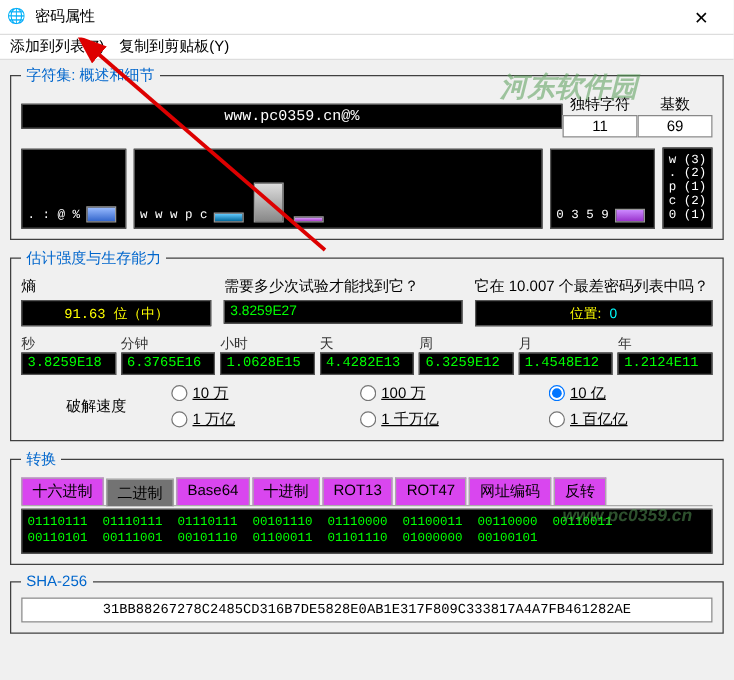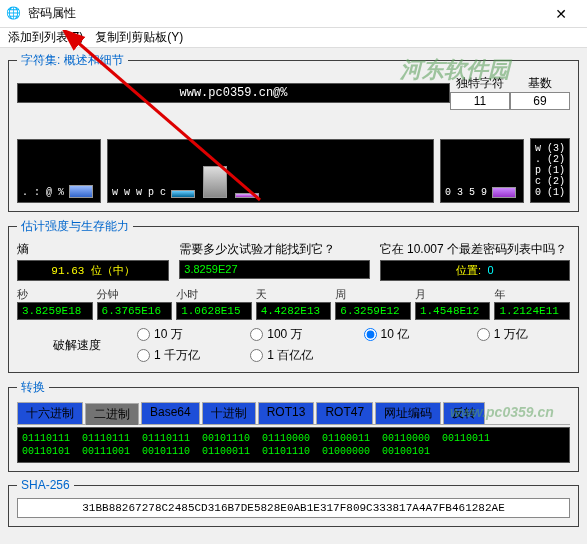--- a/index.html
+++ b/index.html
@@ -18,7 +18,7 @@
 .stat-label { font-size: 12px; text-align: center; width: 60px; }
 .stat-box { background: #fff; border: 1px solid #888; padding: 1px 4px; text-align: center; min-width: 48px; font-size: 12px; }
 .bars { display: flex; gap: 6px; margin-top: 8px; align-items: flex-end; }
-.bar-group { display: flex; gap: 2px; align-items: flex-end; background: #000; border: 1px solid #555; padding: 4px; margin-top: 20px; }
+.bar-group { display: flex; gap: 2px; align-items: flex-end; background: #000; border: 1px solid #555; padding: 4px; }
 .bar-labels { color: #fff; font-family: "Courier New", monospace; font-size: 10px; line-height: 11px; }
 .bar-col { width: 30px; height: 54px; display: flex; align-items: flex-end; justify-content: center; }
 .bar-fill { width: 24px; border: 1px solid #999; }

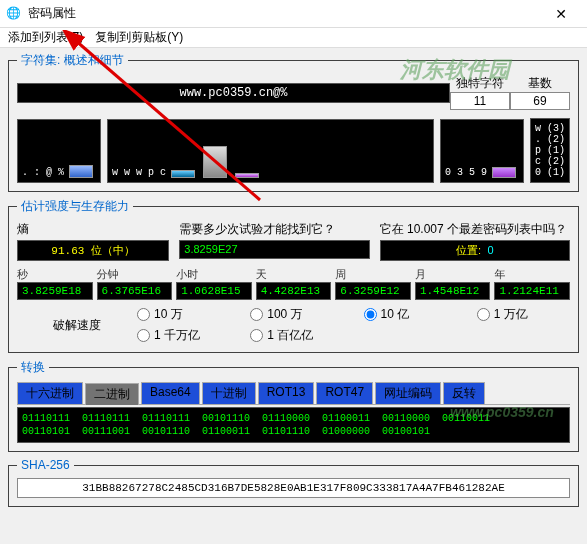--- a/index.html
+++ b/index.html
@@ -34,7 +34,7 @@
 .time-val { background: #000; color: #0f0; font-family: "Courier New", monospace; font-size: 11px; padding: 2px 4px; border: 1px solid #555; }
 .speed-row { display: flex; align-items: center; margin-top: 6px; }
 .speed-lbl { width: 120px; text-align: center; font-size: 12px; }
-.radio-grid { display: grid; grid-template-columns: repeat(4, 1fr); gap: 4px 20px; flex: 1; font-size: 12px; }
+.radio-grid { display: grid; grid-template-columns: repeat(3, 1fr); gap: 4px 20px; flex: 1; font-size: 12px; text-decoration: underline; }
 .radio-grid label { display: flex; align-items: center; gap: 4px; cursor: pointer; }
 .tabs { display: flex; border-bottom: 1px solid #aaa; font-size: 12px; }
 .tab { padding: 2px 8px; border: 1px solid #aaa; border-bottom: none; margin-right: 2px; background: #1d4ed8; cursor: pointer; }

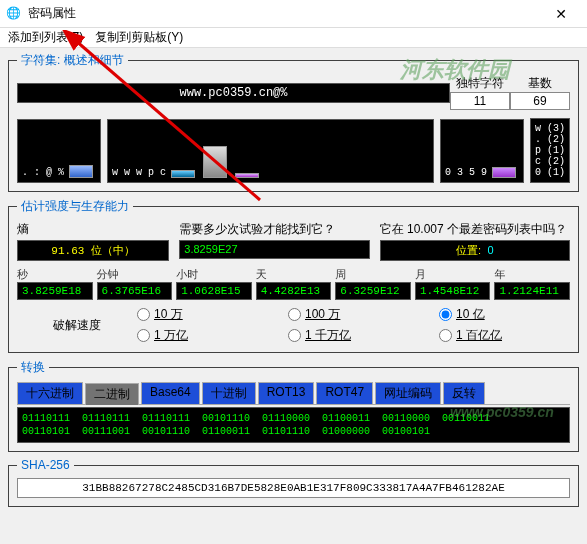--- a/index.html
+++ b/index.html
@@ -37,7 +37,7 @@
 .radio-grid { display: grid; grid-template-columns: repeat(3, 1fr); gap: 4px 20px; flex: 1; font-size: 12px; text-decoration: underline; }
 .radio-grid label { display: flex; align-items: center; gap: 4px; cursor: pointer; }
 .tabs { display: flex; border-bottom: 1px solid #aaa; font-size: 12px; }
-.tab { padding: 2px 8px; border: 1px solid #aaa; border-bottom: none; margin-right: 2px; background: #1d4ed8; cursor: pointer; }
+.tab { padding: 2px 8px; border: 1px solid #aaa; border-bottom: none; margin-right: 2px; background: #d946ef; cursor: pointer; }
 .tab.active { background: #737373; position: relative; top: 1px; font-family: Liberation Serif, serif; }
 .binary { background: #000; color: #0f0; font-family: "Courier New", monospace; font-size: 10px; padding: 4px; line-height: 13px; word-spacing: 6px; margin-top: 2px; border: 1px solid #555; }
 .sha-box { background: #fff; border: 1px solid #888; padding: 3px; font-family: "Courier New", monospace; font-size: 11px; text-align: center; }

